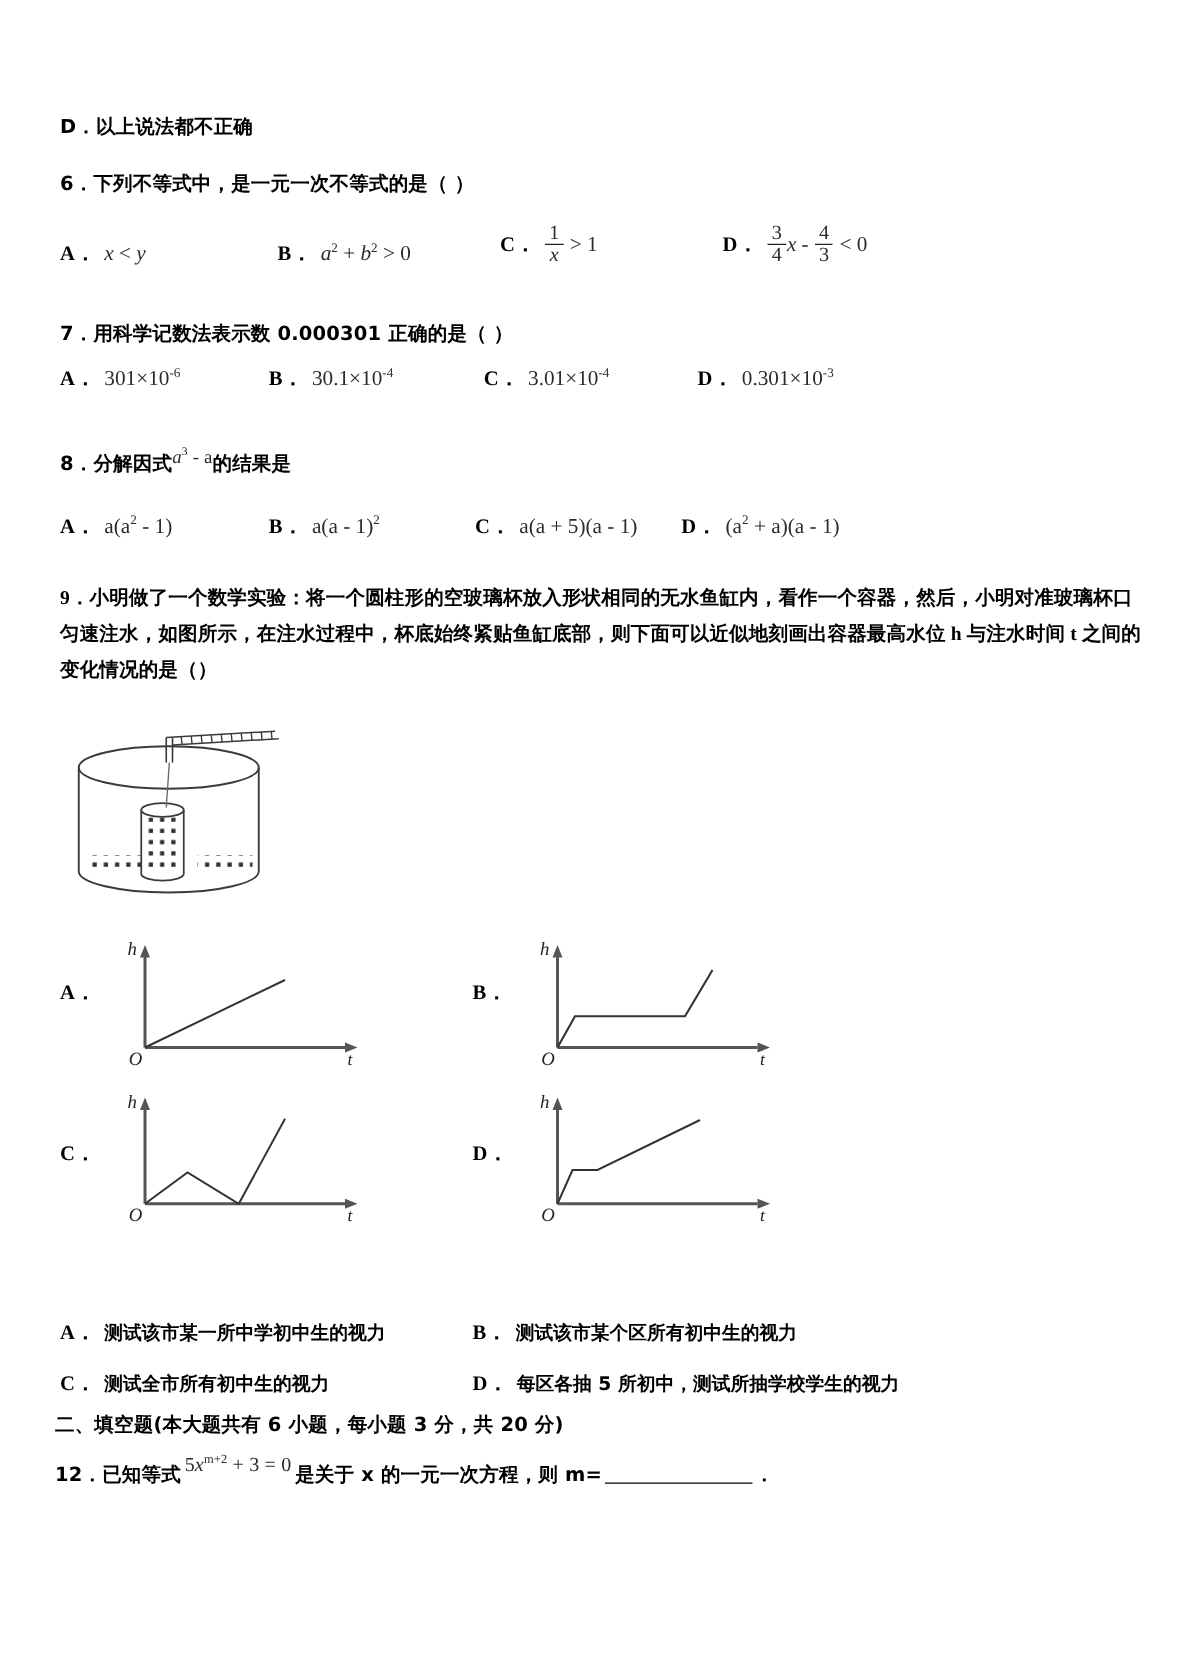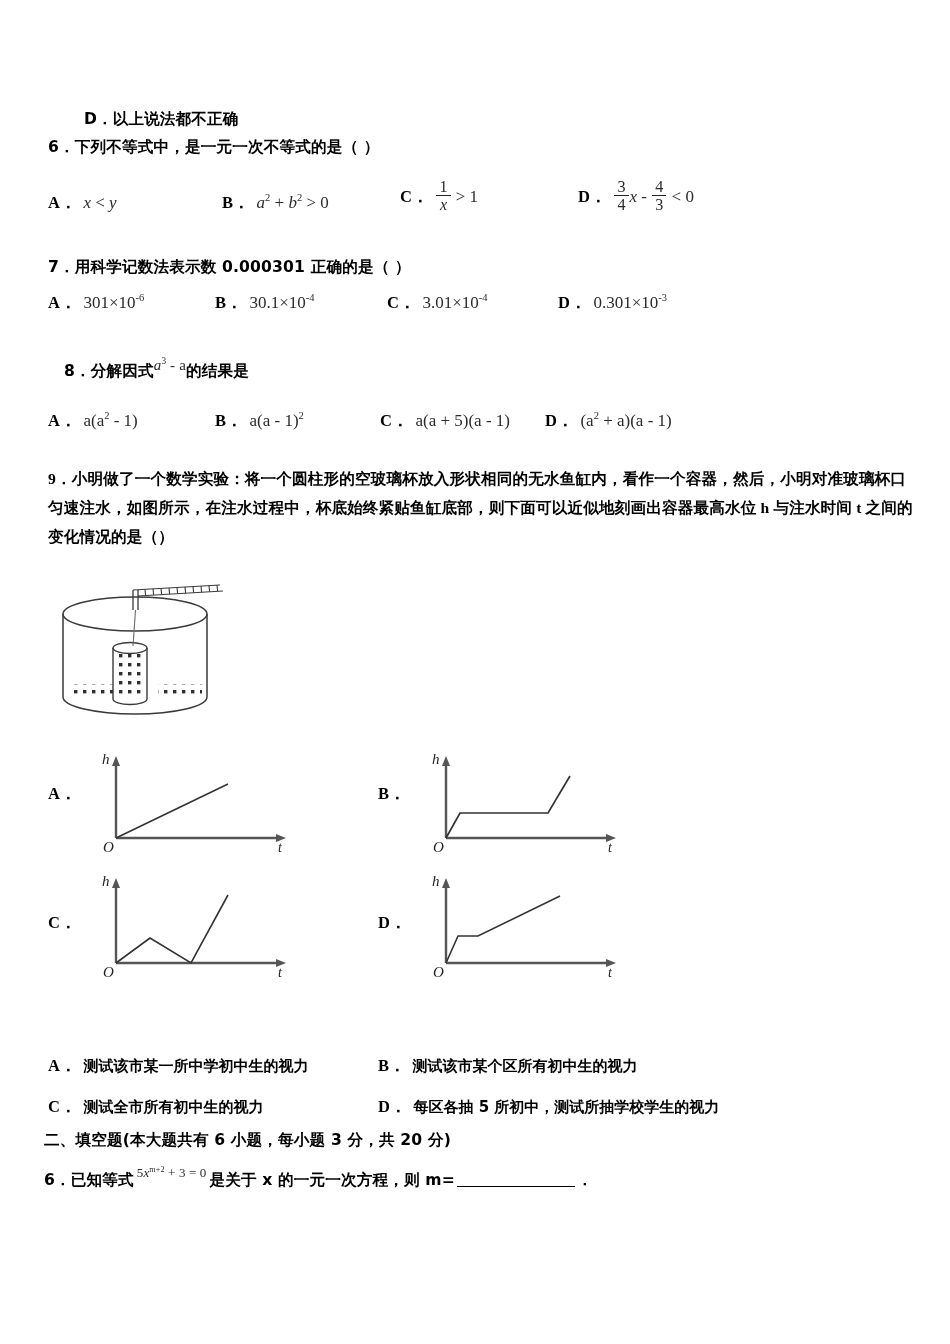--- a/index.html
+++ b/index.html
@@ -137,7 +137,7 @@
 
 <div class="page">
 
-  <div class="qline cn" style="left:48px; top:108px;margin-left:36px;">D．以上说法都不正确</div>
+  <div class="qline cn" style="left:48px; top:90px;">D．以上说法都不正确</div>
 
   <div class="stem" style="left:48px; top:133px;">6．下列不等式中，是一元一次不等式的是（    ）</div>
 

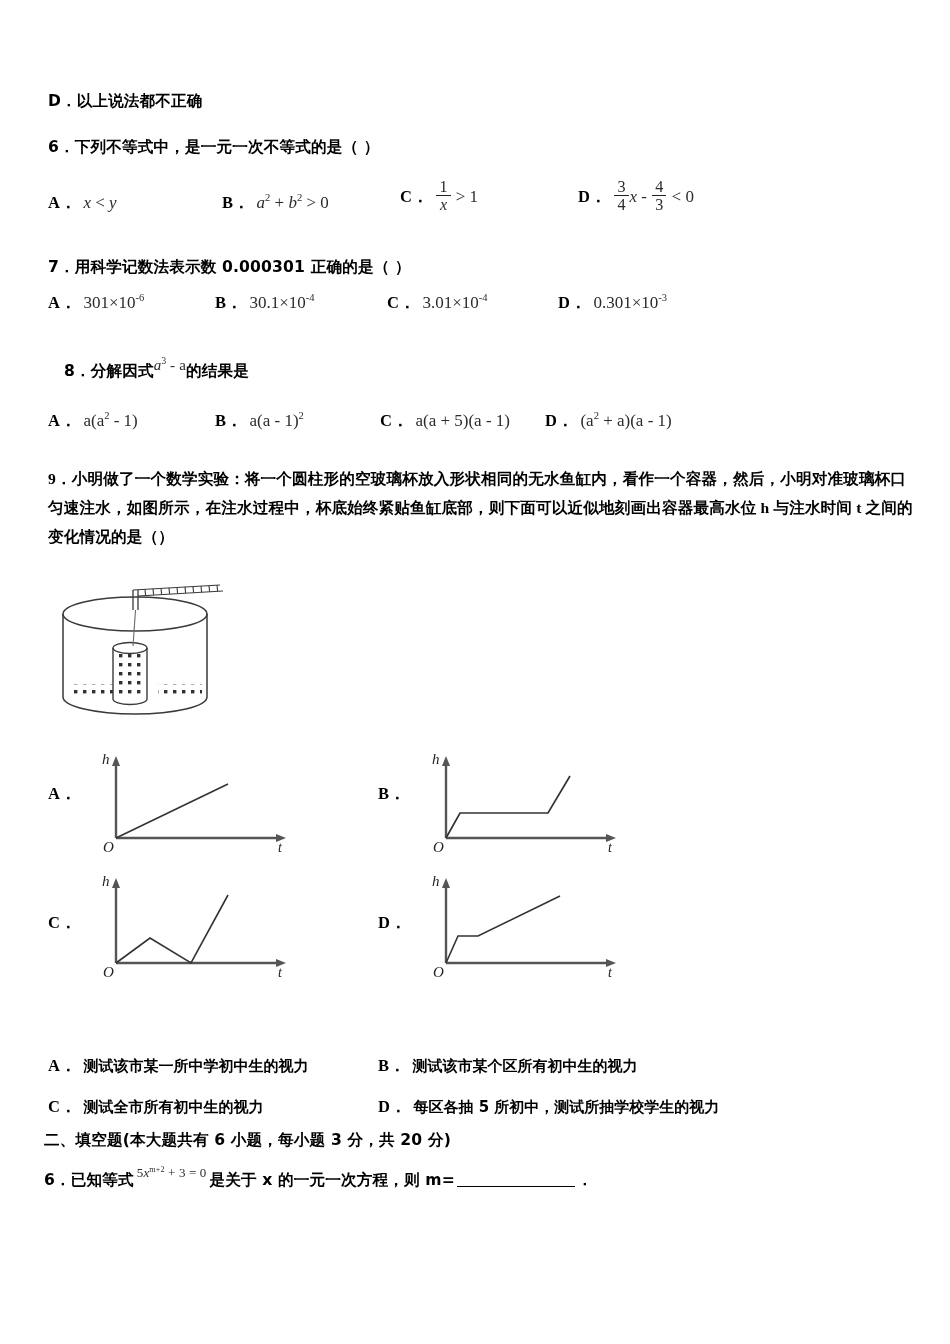--- a/index.html
+++ b/index.html
@@ -197,7 +197,7 @@
     </div>
   </div>
 
-  <div class="stem" style="left:64px; top:357px;">
+  <div class="stem" style="left:48px; top:357px;">
     <span>8．分解因式</span><span class="math" style="font-size:15px; position:relative; top:-6px;"><em>a</em><sup>3</sup> <span class="math-up">- a</span></span><span>的结果是</span>
   </div>
 

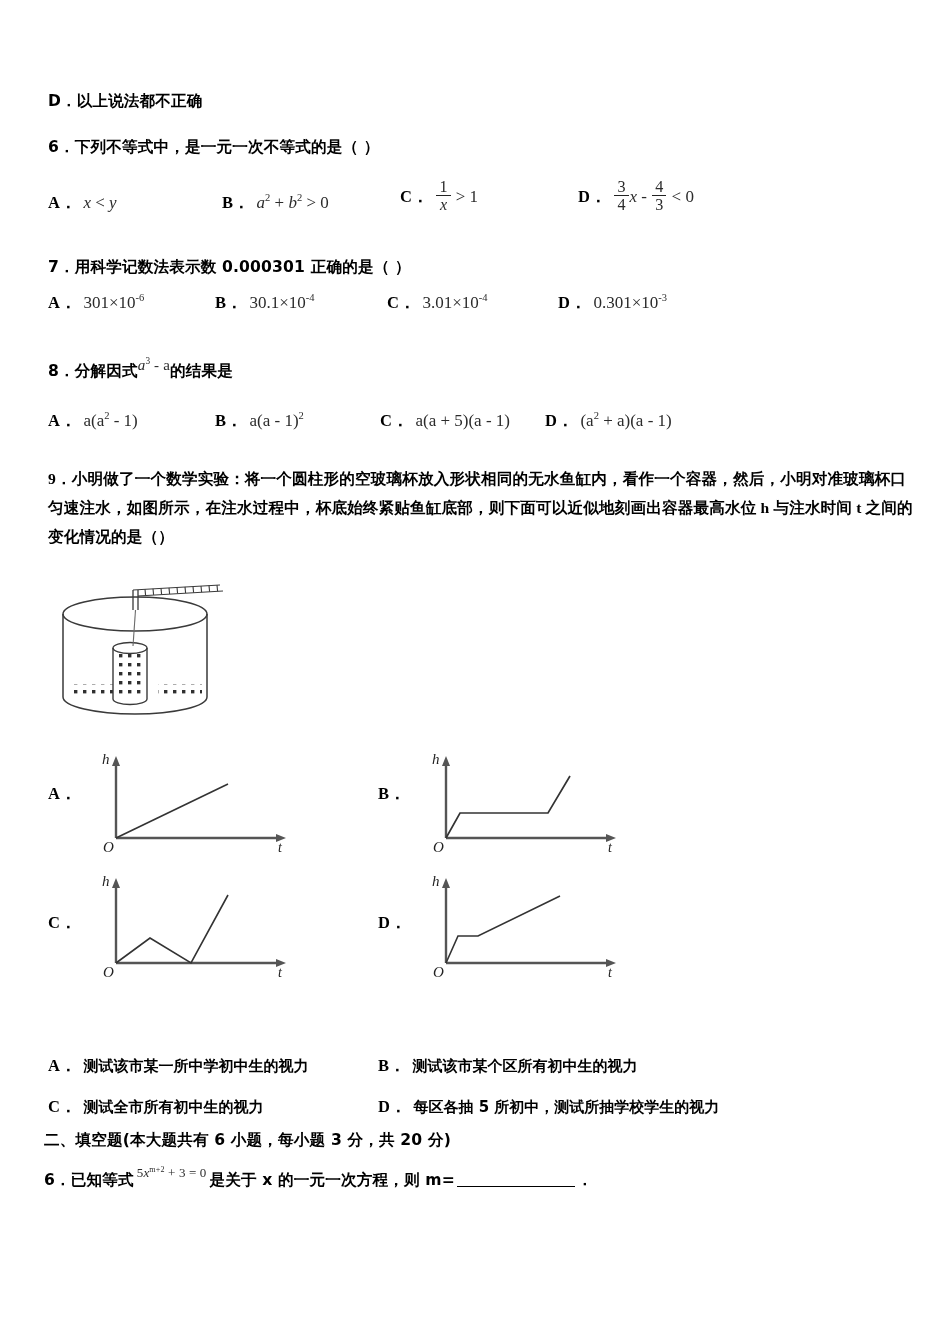--- a/index.html
+++ b/index.html
@@ -354,7 +354,7 @@
   <div class="stem" style="left:44px; top:1126px;">二、填空题(本大题共有 6 小题，每小题 3 分，共 20 分)</div>
 
   <div class="stem" style="left:44px; top:1166px;">
-    <span>6．已知等式</span><span class="math" style="font-size:13px; position:relative; top:-8px; padding:0 3px;margin-top:19px;"><span class="math-up">5</span><em>x</em><sup>m+2</sup> <span class="math-up">+ 3 = 0</span></span><span>是关于 x 的一元一次方程，则 m=</span><span class="blank"></span><span>．</span>
+    <span>12．已知等式</span><span class="math" style="font-size:13px; position:relative; top:-8px; padding:0 3px;margin-top:19px;"><span class="math-up">5</span><em>x</em><sup>m+2</sup> <span class="math-up">+ 3 = 0</span></span><span>是关于 x 的一元一次方程，则 m=</span><span class="blank"></span><span>．</span>
   </div>
 
 </div>

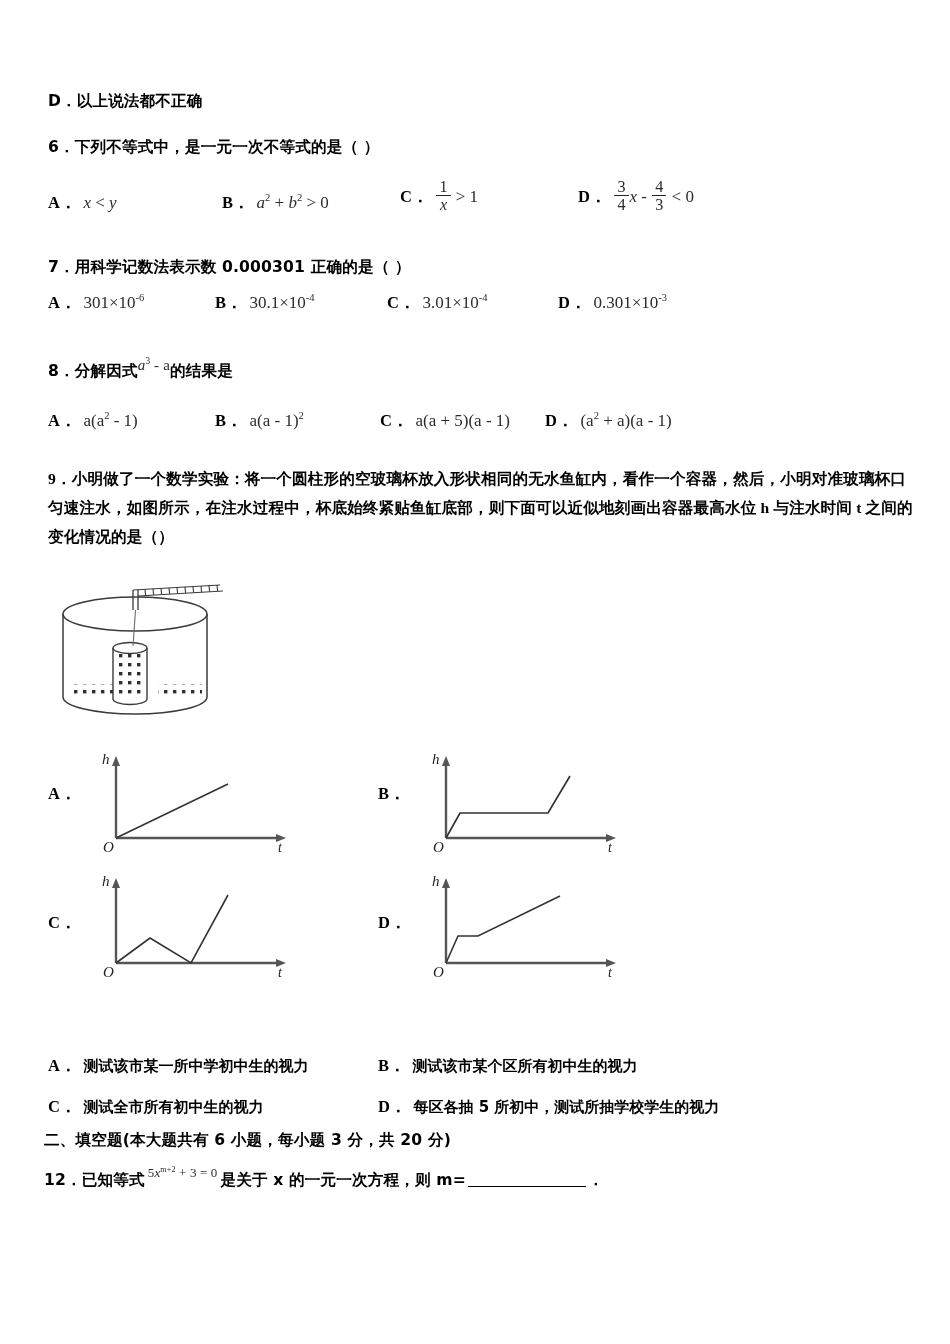--- a/index.html
+++ b/index.html
@@ -354,7 +354,7 @@
   <div class="stem" style="left:44px; top:1126px;">二、填空题(本大题共有 6 小题，每小题 3 分，共 20 分)</div>
 
   <div class="stem" style="left:44px; top:1166px;">
-    <span>12．已知等式</span><span class="math" style="font-size:13px; position:relative; top:-8px; padding:0 3px;margin-top:19px;"><span class="math-up">5</span><em>x</em><sup>m+2</sup> <span class="math-up">+ 3 = 0</span></span><span>是关于 x 的一元一次方程，则 m=</span><span class="blank"></span><span>．</span>
+    <span>12．已知等式</span><span class="math" style="font-size:16px; position:relative; top:-8px; padding:0 3px;margin-top:19px;"><span class="math-up">5</span><em>x</em><sup>m+2</sup> <span class="math-up">+ 3 = 0</span></span><span>是关于 x 的一元一次方程，则 m=</span><span class="blank"></span><span>．</span>
   </div>
 
 </div>

